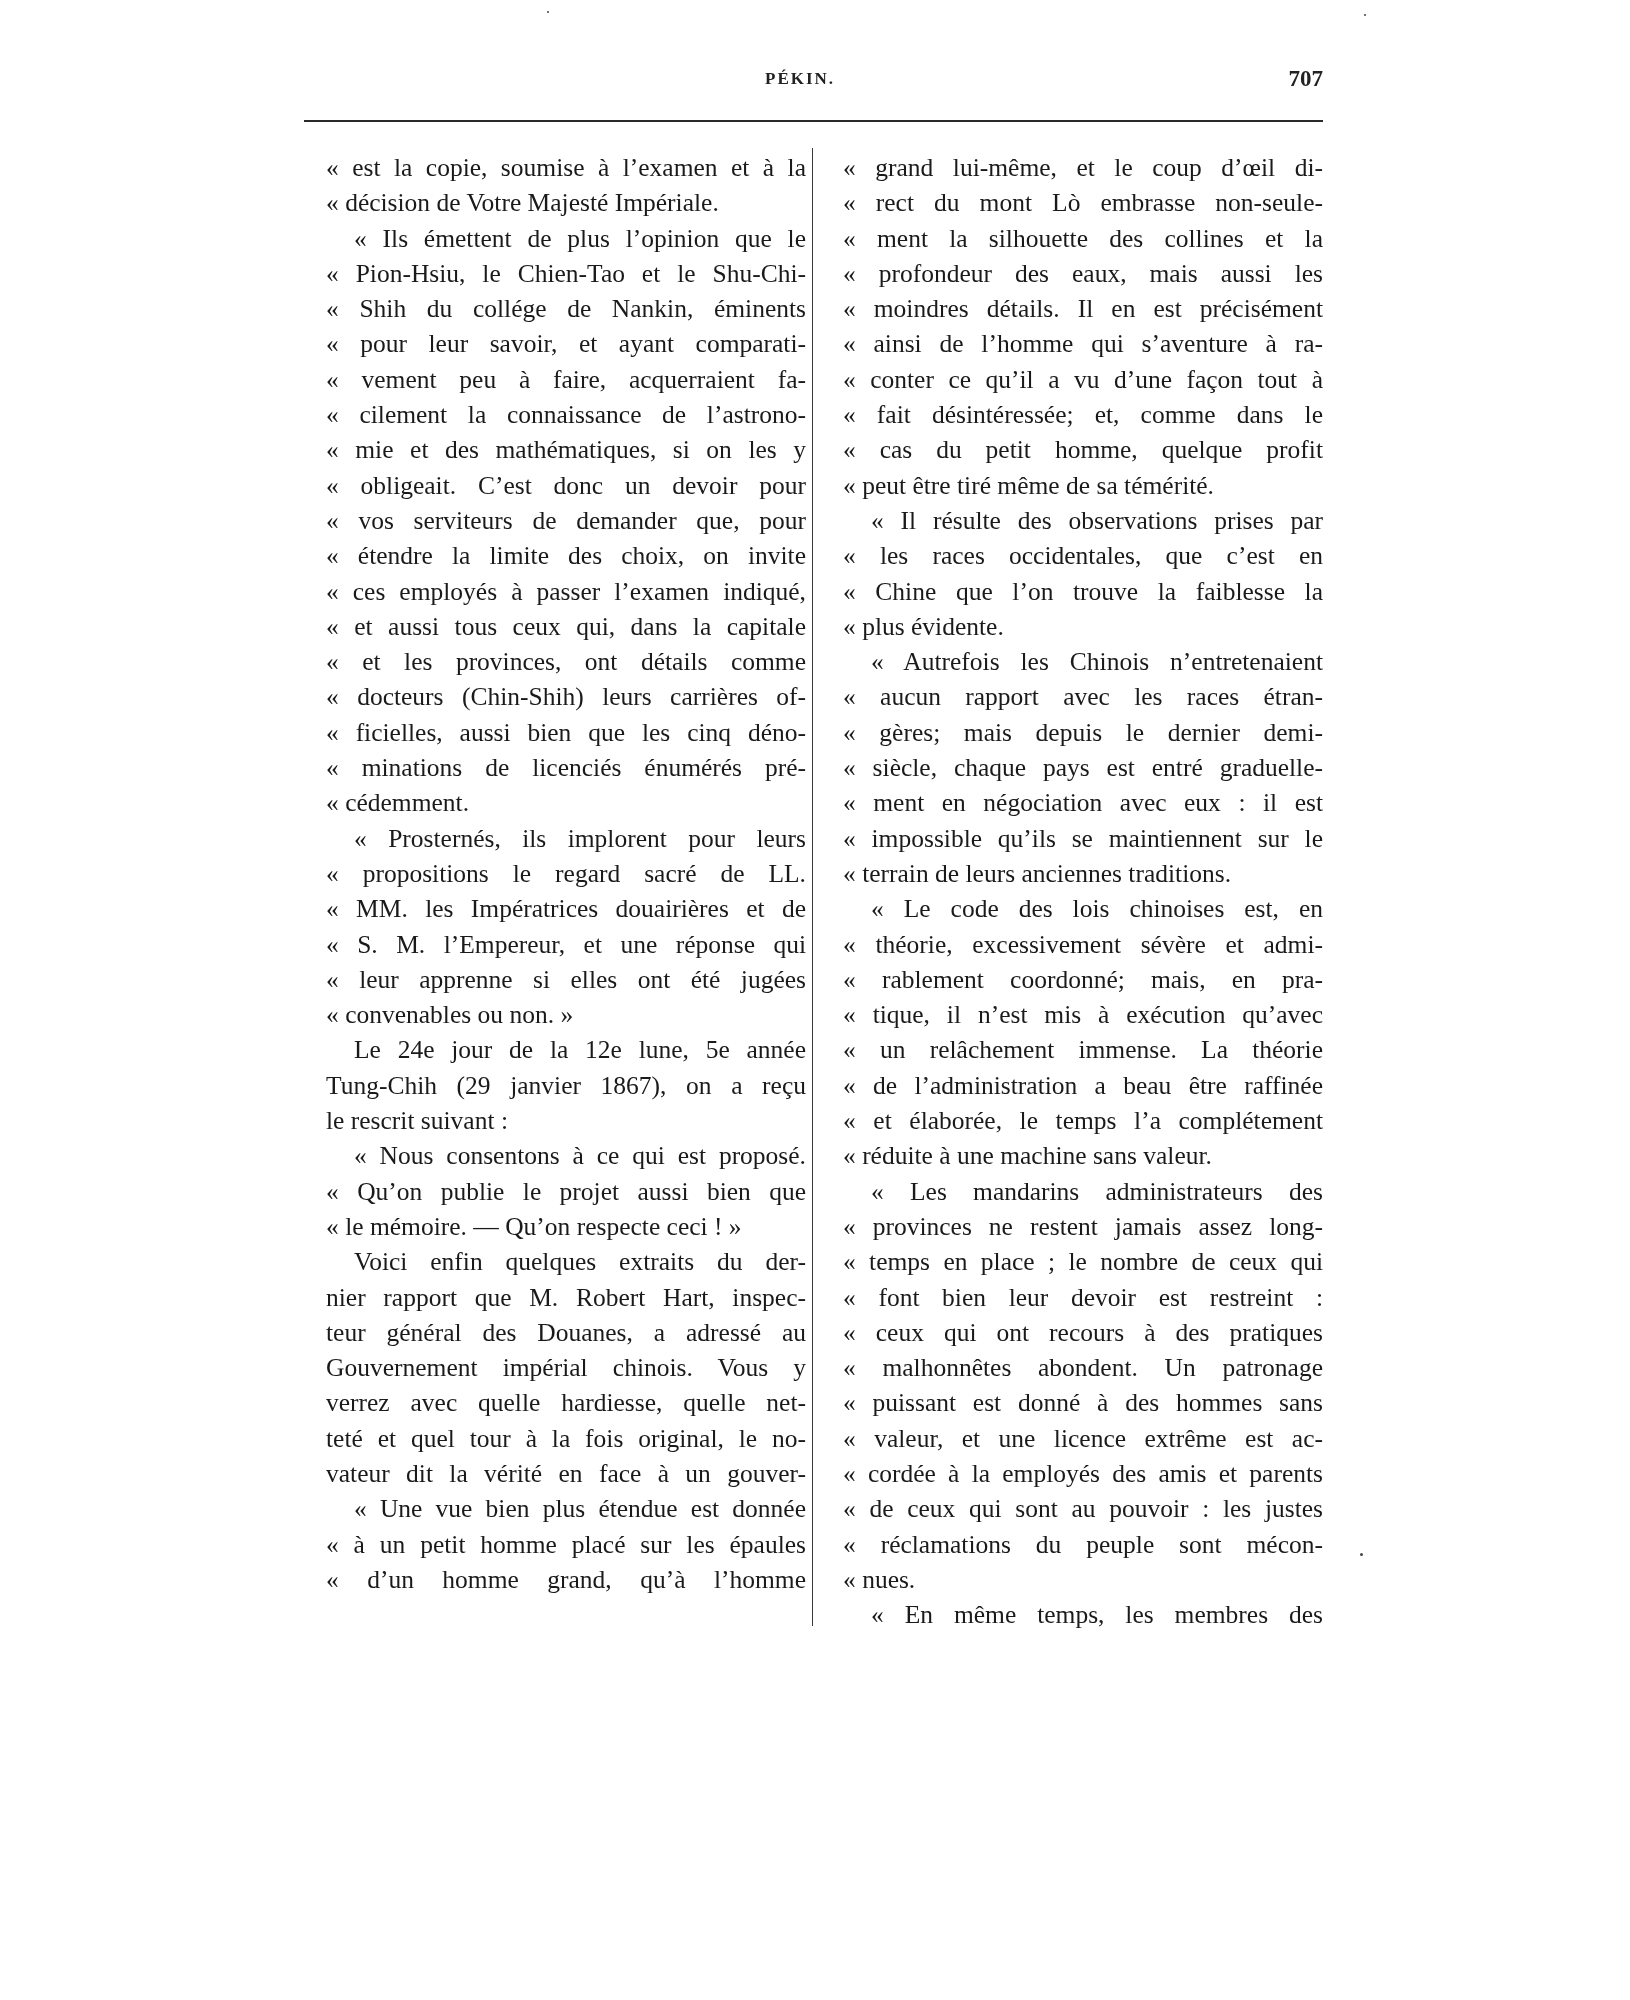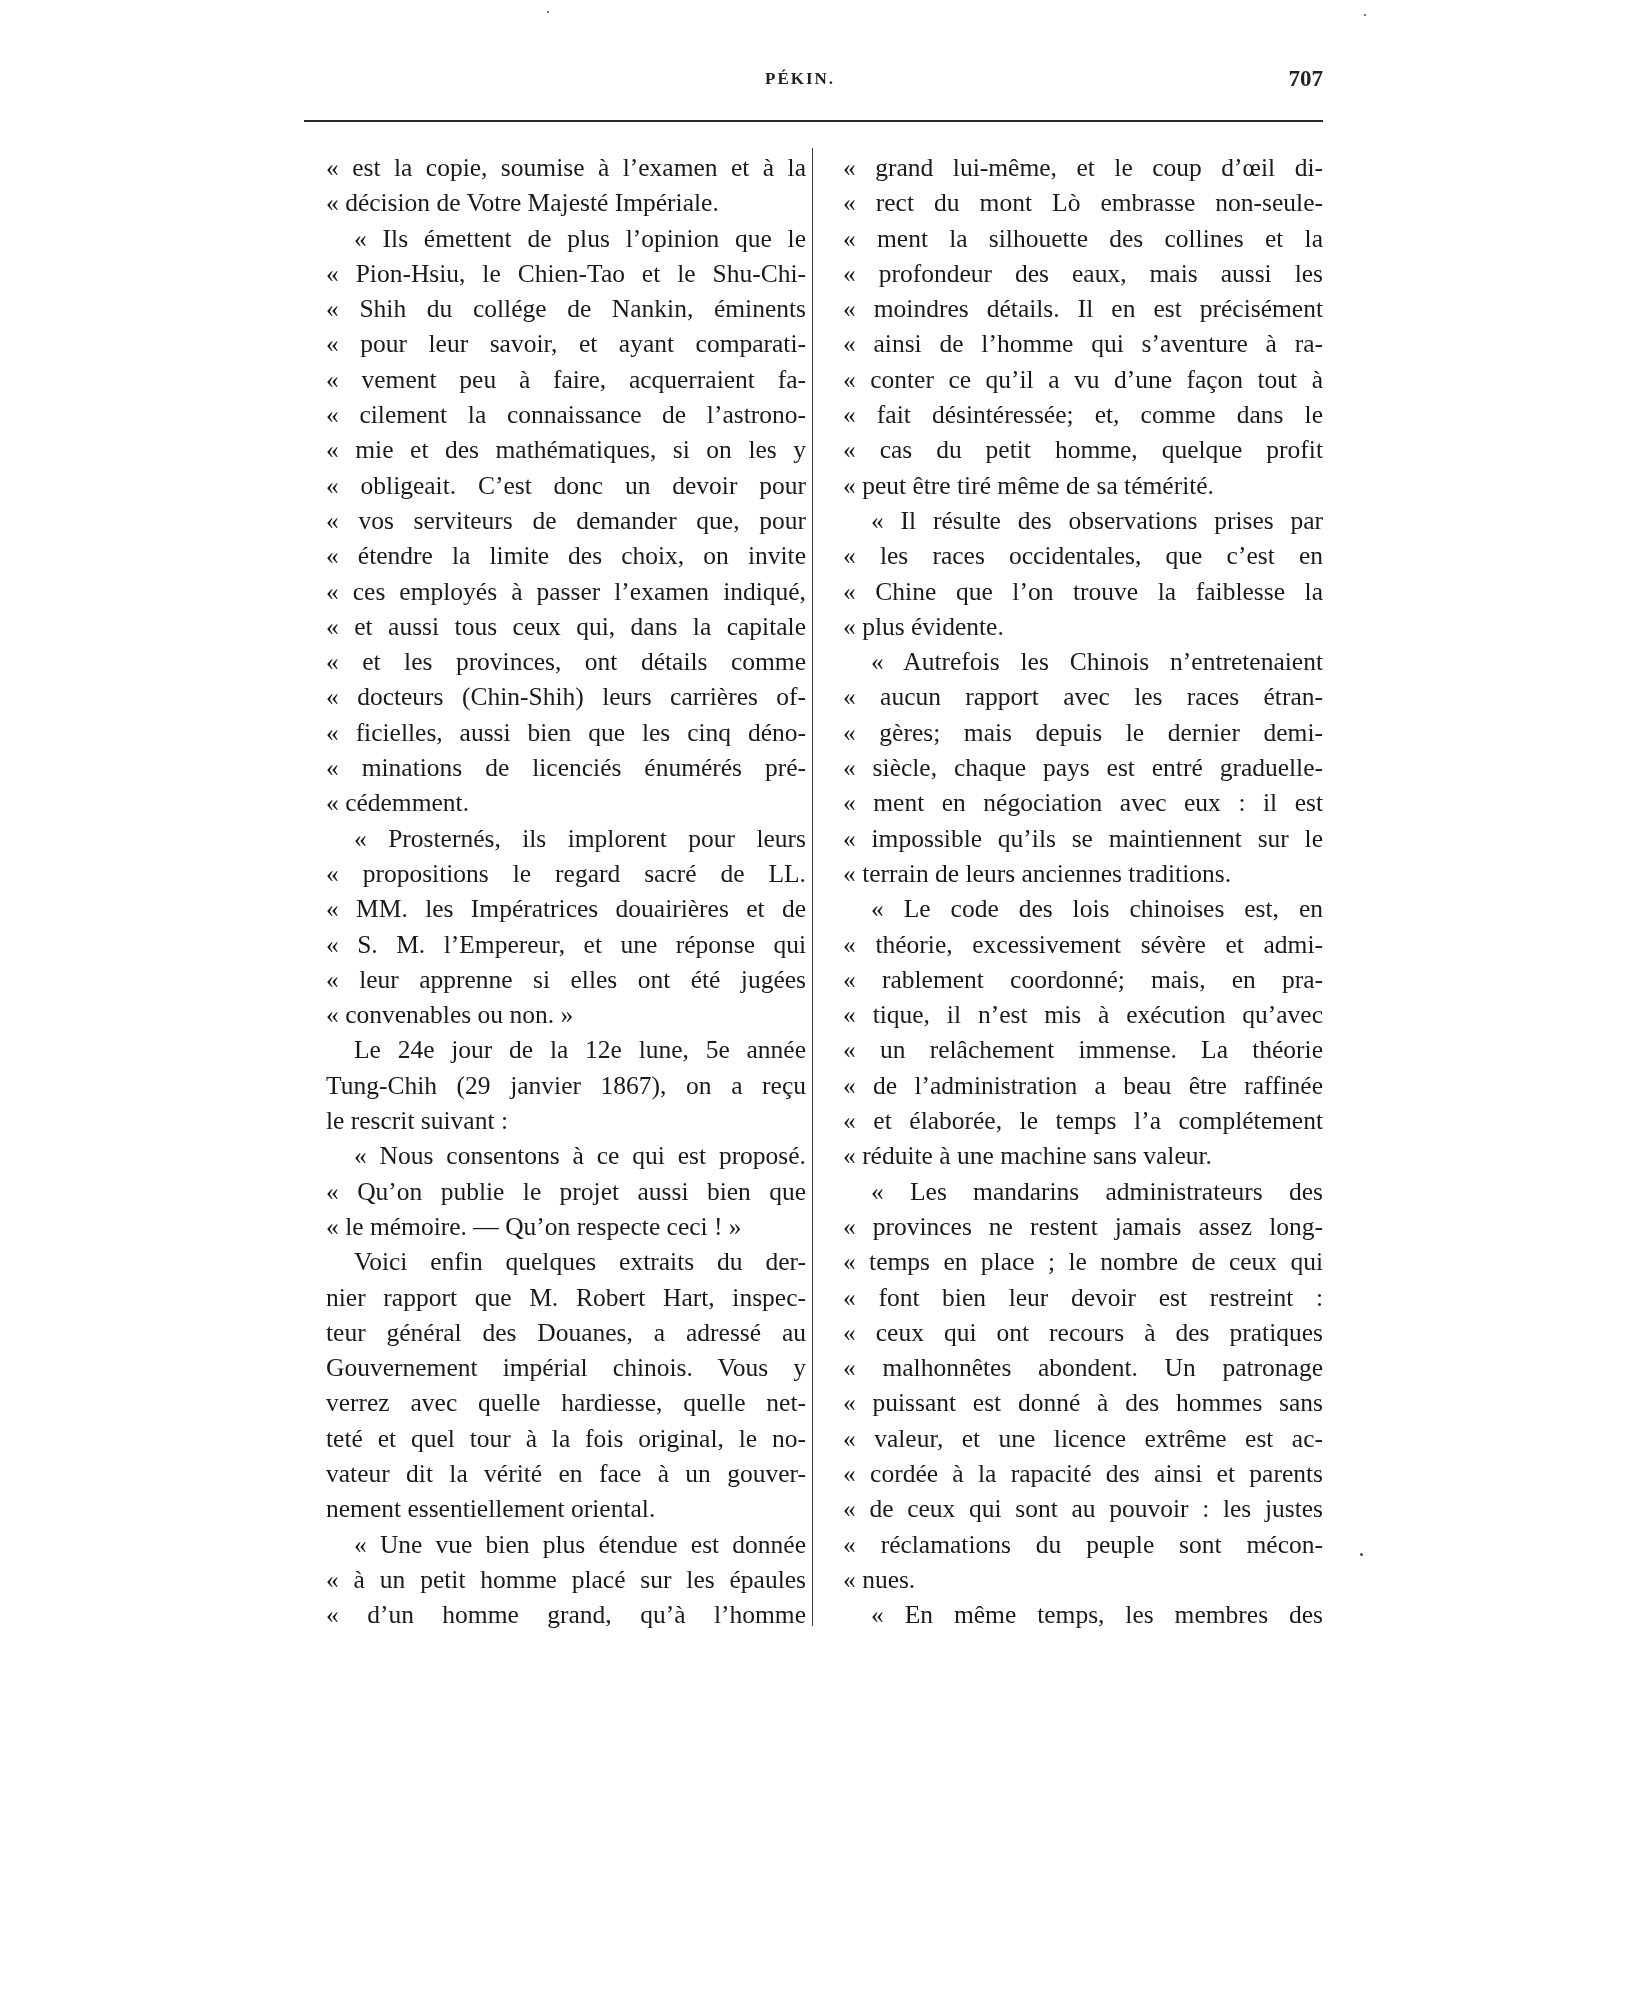--- a/index.html
+++ b/index.html
@@ -193,7 +193,7 @@
       <span class="line">« malhonnêtes abondent. Un patronage</span>
       <span class="line">« puissant est donné à des hommes sans</span>
       <span class="line">« valeur, et une licence extrême est ac-</span>
-      <span class="line">« cordée à la rapacité des ainsi et parents</span>
+      <span class="line">« cordée à la employés des amis et parents</span>
       <span class="line">« de ceux qui sont au pouvoir : les justes</span>
       <span class="line">« réclamations du peuple sont mécon-</span>
       <span class="line end">« nues.</span>

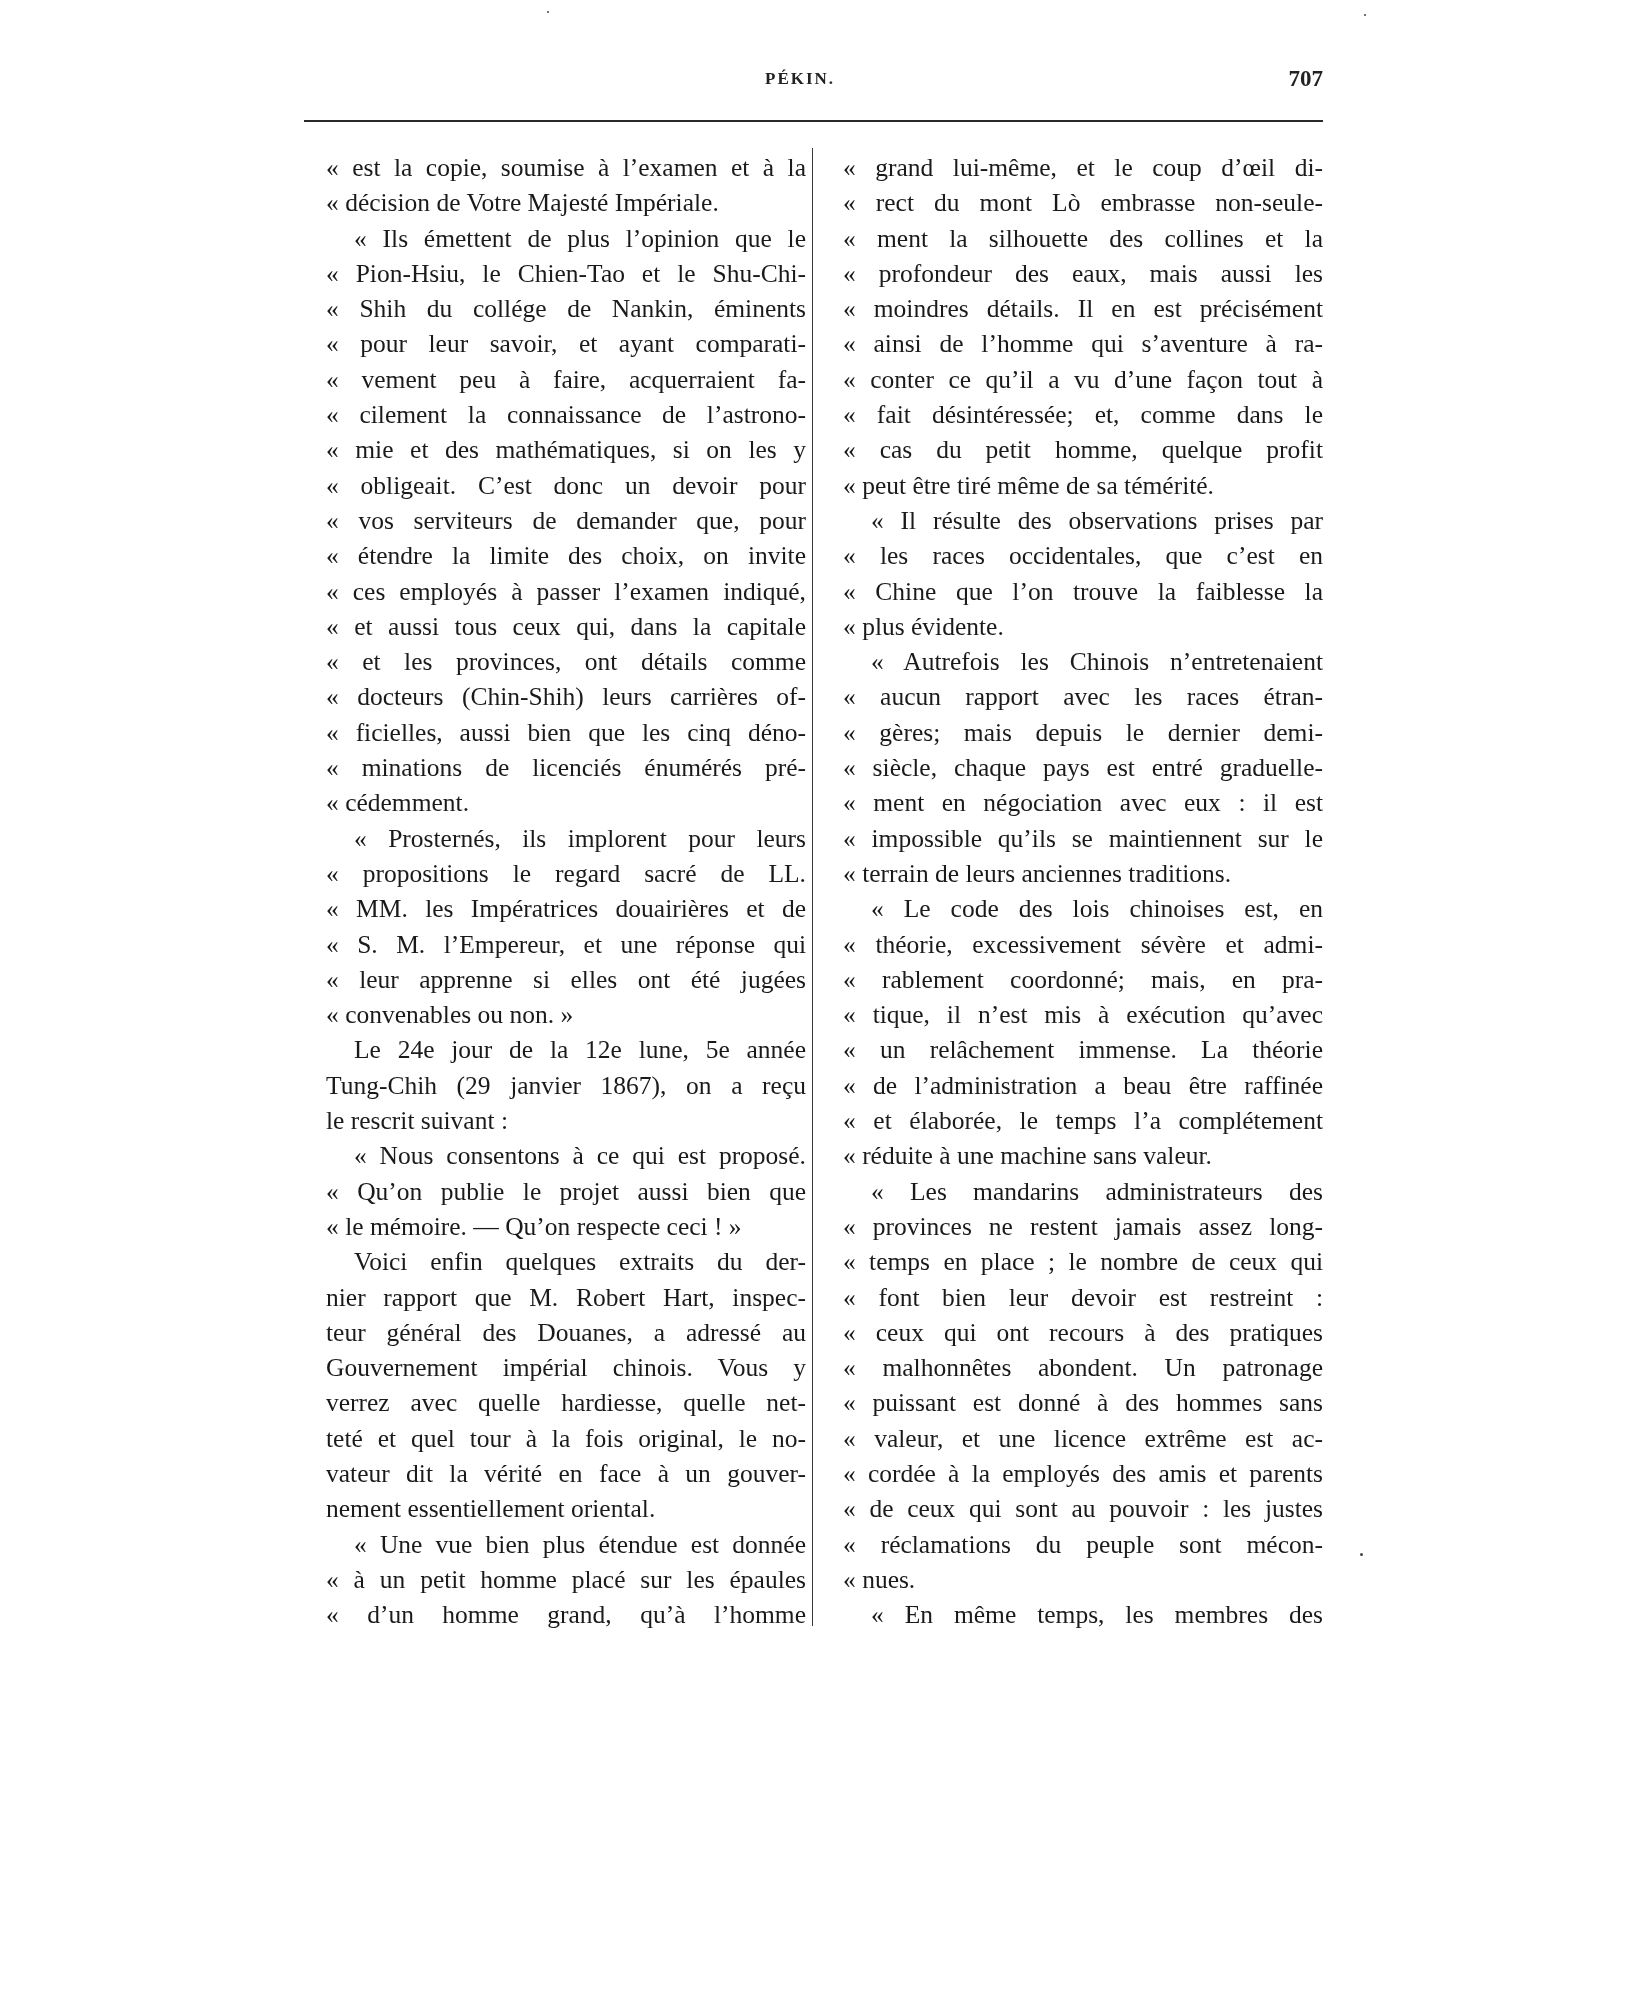--- a/index.html
+++ b/index.html
@@ -147,7 +147,6 @@
       <span class="line">verrez avec quelle hardiesse, quelle net-</span>
       <span class="line">teté et quel tour à la fois original, le no-</span>
       <span class="line">vateur dit la vérité en face à un gouver-</span>
-      <span class="line end">nement essentiellement oriental.</span>
       <span class="line indent">« Une vue bien plus étendue est donnée</span>
       <span class="line">« à un petit homme placé sur les épaules</span>
       <span class="line">« d’un homme grand, qu’à l’homme</span>

